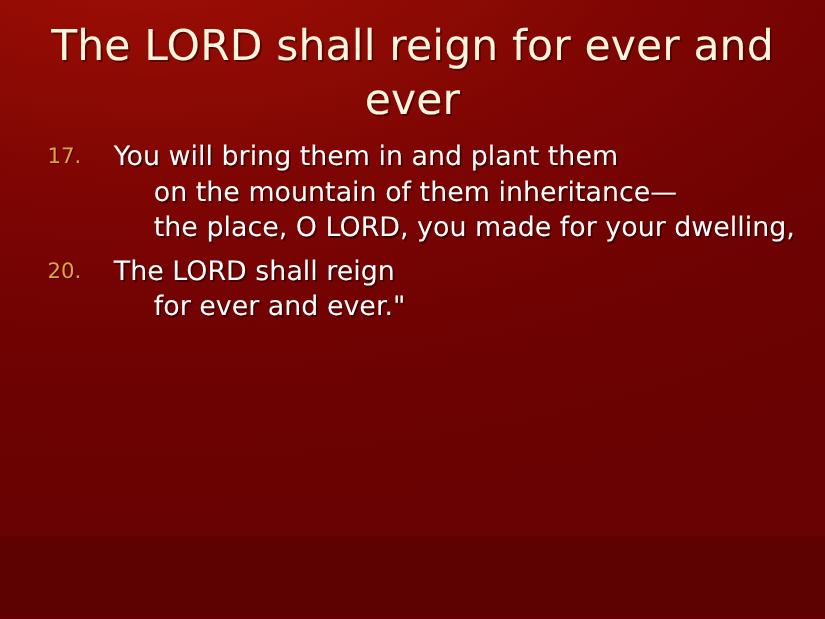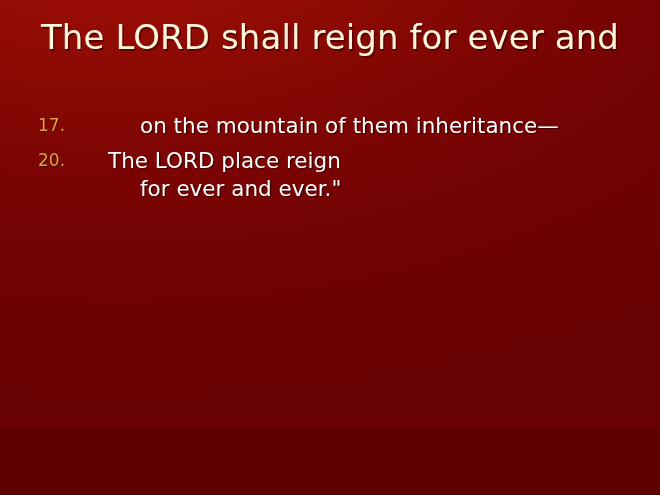--- a/index.html
+++ b/index.html
@@ -91,6 +91,7 @@
 
   <div id="title-block">
     <div class="title-line">The LORD shall reign for ever and</div>
+    <div class="title-line">ever</div>
   </div>
 
   <div id="body-block">

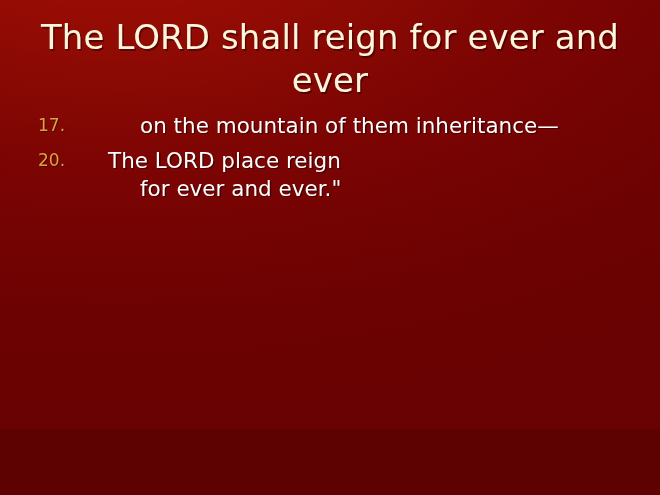--- a/index.html
+++ b/index.html
@@ -54,7 +54,7 @@
   }
   .verse {
     position: relative;
-    padding-left: 84px;
+    padding-left: 67px;
     margin-bottom: 6px;
   }
   .verse-num {

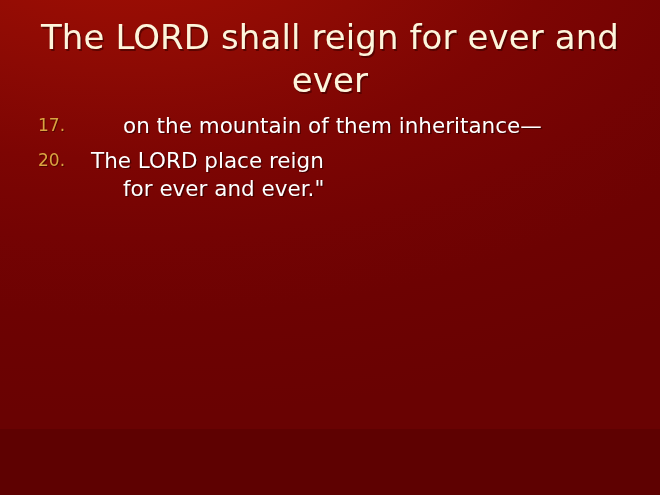--- a/index.html
+++ b/index.html
@@ -99,6 +99,7 @@
     <div class="verse">
       <span class="verse-num">17.</span>
       <div class="verse-text">
+        <span class="vline first">You will bring them in and plant them</span>
         <span class="vline indent">on the mountain of them inheritance—</span>
       </div>
     </div>

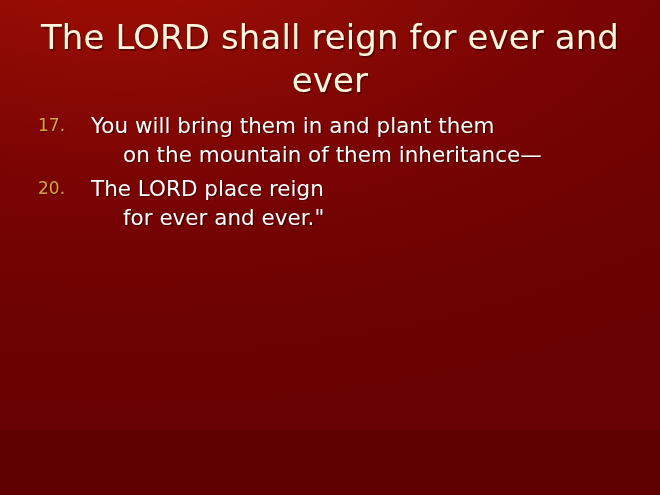--- a/index.html
+++ b/index.html
@@ -101,6 +101,7 @@
       <div class="verse-text">
         <span class="vline first">You will bring them in and plant them</span>
         <span class="vline indent">on the mountain of them inheritance—</span>
+        <span class="vline indent">the place, O LORD, you made for your dwelling,</span>
       </div>
     </div>
 

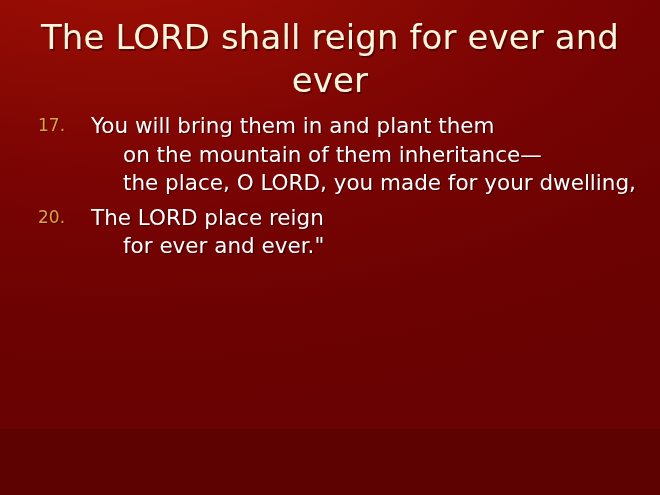--- a/index.html
+++ b/index.html
@@ -108,7 +108,7 @@
     <div class="verse">
       <span class="verse-num">20.</span>
       <div class="verse-text">
-        <span class="vline first">The LORD place reign</span>
+        <span class="vline first">The LORD shall reign</span>
         <span class="vline indent">for ever and ever."</span>
       </div>
     </div>

